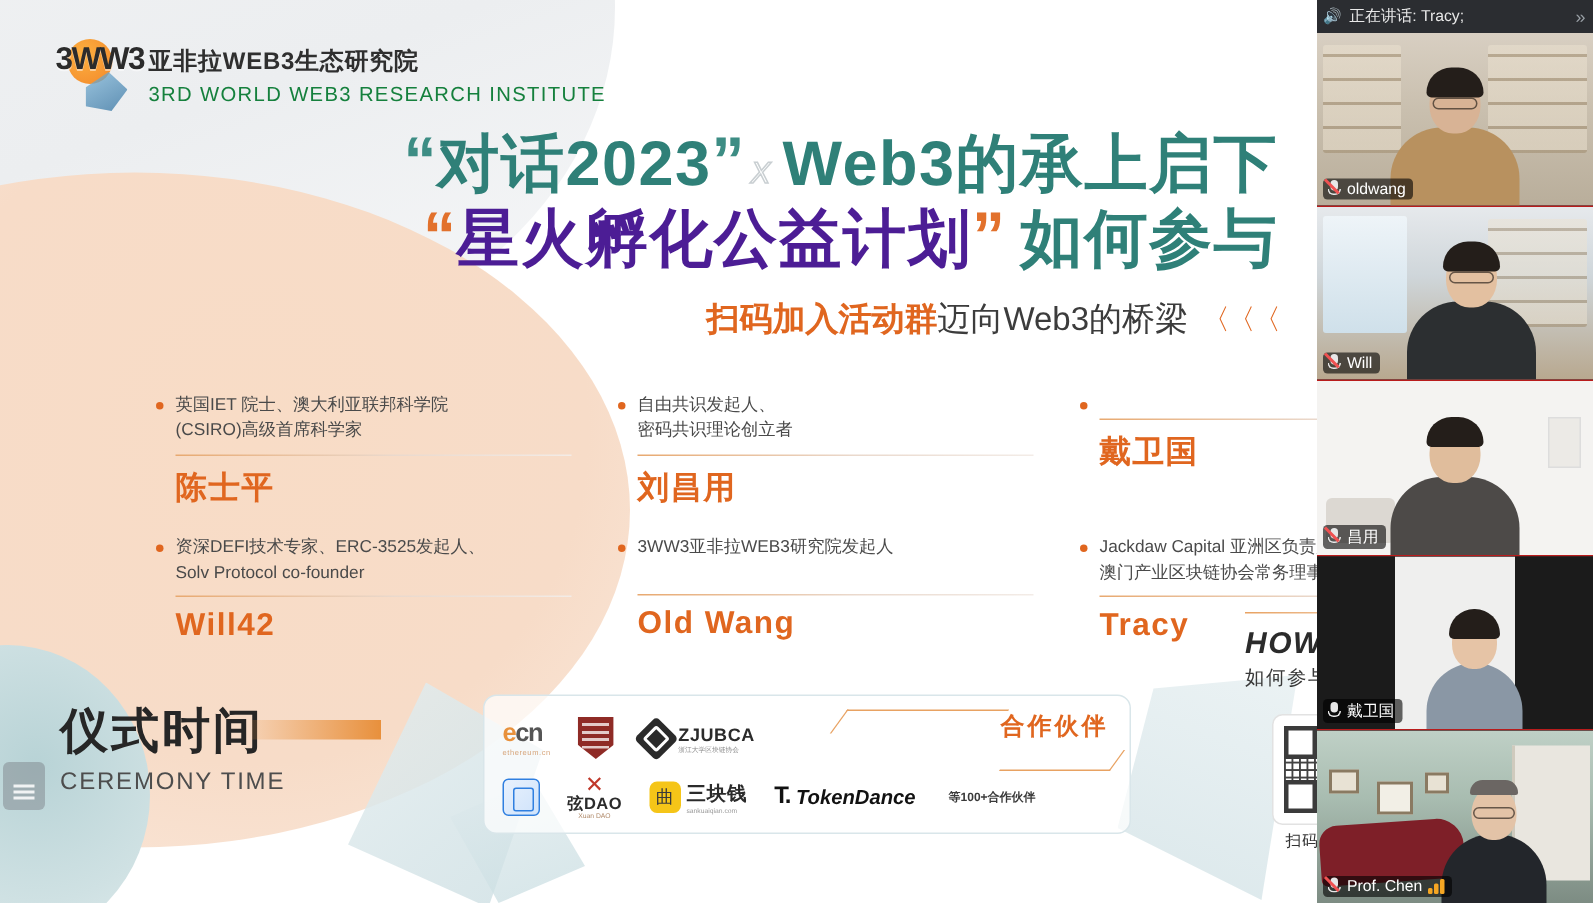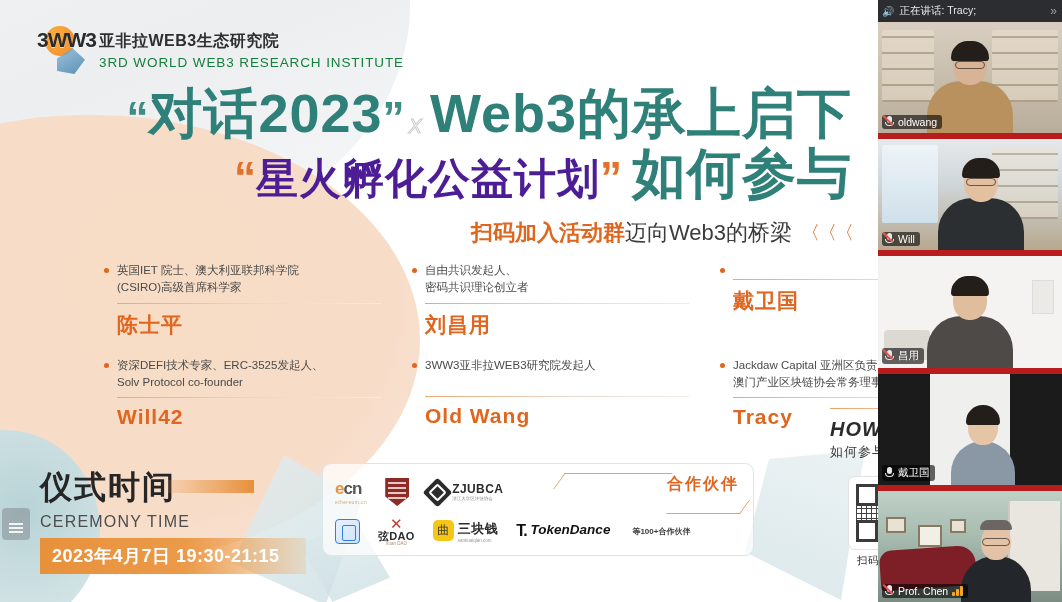--- a/index.html
+++ b/index.html
@@ -64,7 +64,7 @@
     padding-right:28px; line-height:1; }
   .t-quote { font-size:44px; font-weight:bold; color:#3d8d84; }
   .t-quote.or { color:#e2712c; }
-  .t-teal { font-size:54px; font-weight:bold; color:#2f8078;
+  .t-teal { font-size:42px; font-weight:bold; color:#2f8078;
     letter-spacing:1px; font-stretch:condensed; }
   .t-orange { font-size:42px; font-weight:bold; color:#4c1d95; letter-spacing:1px; }
   .t-x { font-size:20px; color:#c9cfd2; font-style:italic; margin:0 8px 4px 4px;

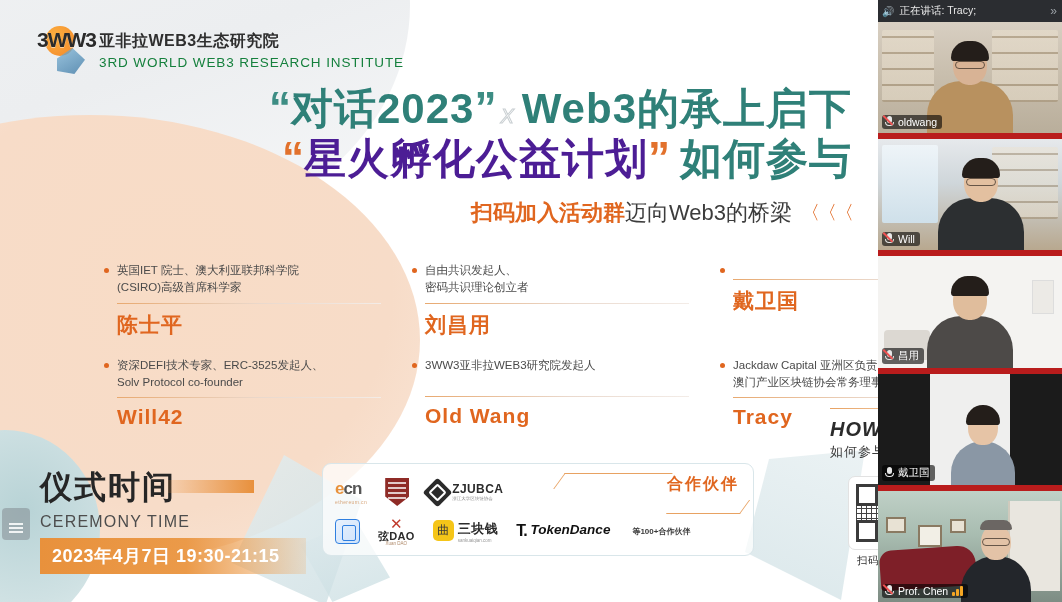--- a/index.html
+++ b/index.html
@@ -184,7 +184,7 @@
   .vp-spk-text { font-size:10.5px; color:#e8e8e8; white-space:nowrap; overflow:hidden; }
   .vp-collapse { margin-left:auto; color:#9aa0a6; font-size:12px; letter-spacing:-3px;
     padding-right:4px; }
-  .tile { position:relative; flex:1 1 0; border-bottom:6px solid #b91c1c;
+  .tile { position:relative; flex:1 1 0; border-bottom:1px solid #b91c1c;
     overflow:hidden; background:#2a2a2a; }
   .tile-bg { position:absolute; inset:0; }
   .name-badge { position:absolute; left:4px; bottom:4px; display:flex; align-items:center;

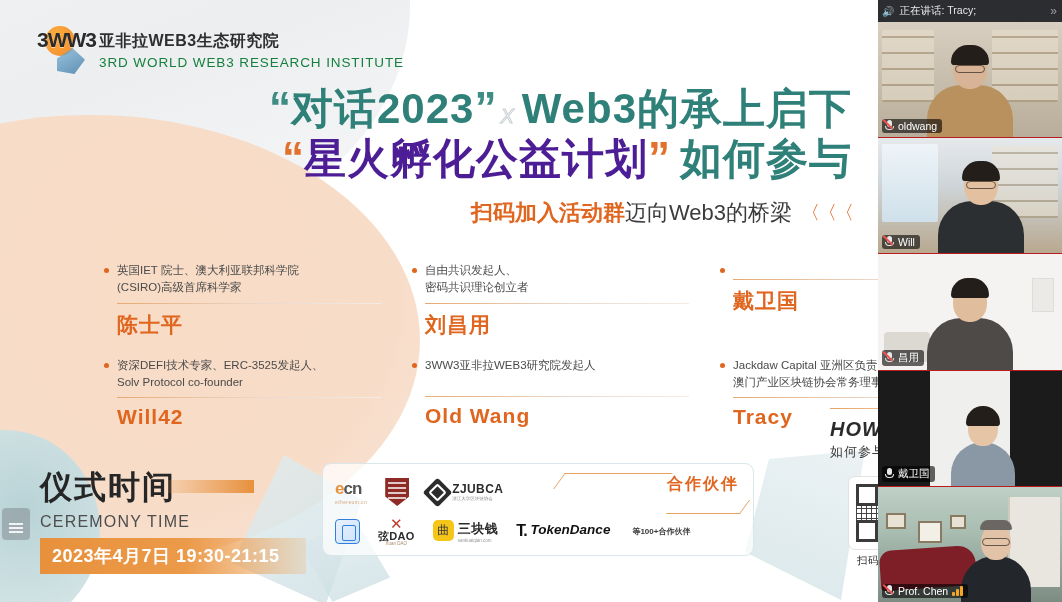--- a/index.html
+++ b/index.html
@@ -114,7 +114,7 @@
   .pt-row { position:absolute; left:12px; display:flex; align-items:center; gap:18px; }
   .pt-row.r1 { top:14px; }
   .pt-row.r2 { top:52px; }
-  .pl { display:flex; gap:4px; }
+  .pl { display:flex; align-items:center; gap:4px; }
   .pl-ecn { font-size:17px; font-weight:bold; color:#555; letter-spacing:-1px; }
   .pl-ecn .o { color:#e8913c; }
   .pl-sub { font-size:5px; color:#d7a67c; letter-spacing:.4px; }

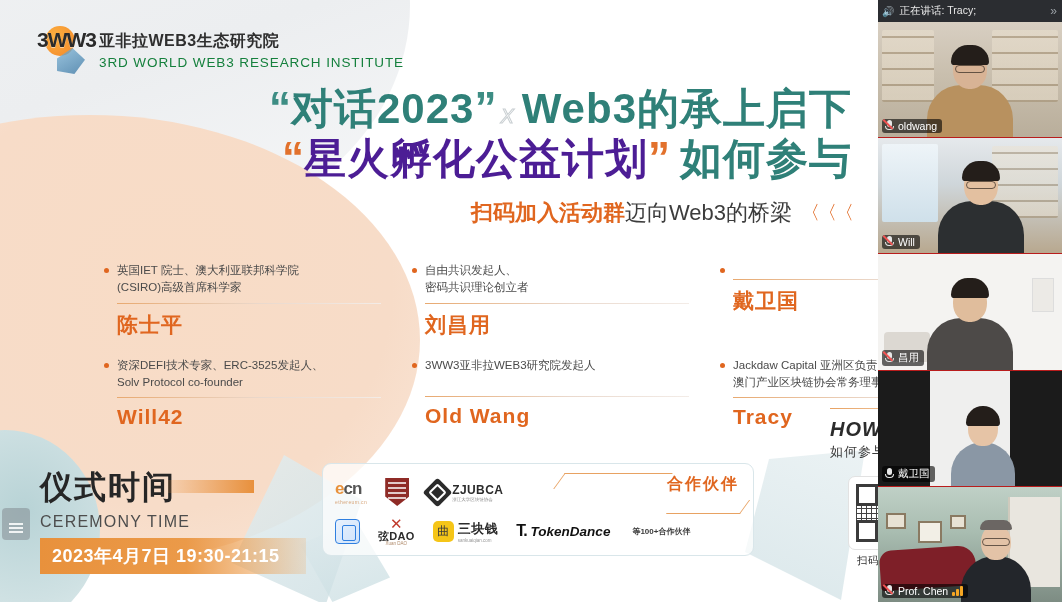--- a/index.html
+++ b/index.html
@@ -346,7 +346,6 @@
         <span class="cer-bar"></span>
       </div>
       <div class="cer-en">CEREMONY TIME</div>
-      <div class="cer-date">2023年4月7日 19:30-21:15</div>
     </div>
 
     <div class="partners">

